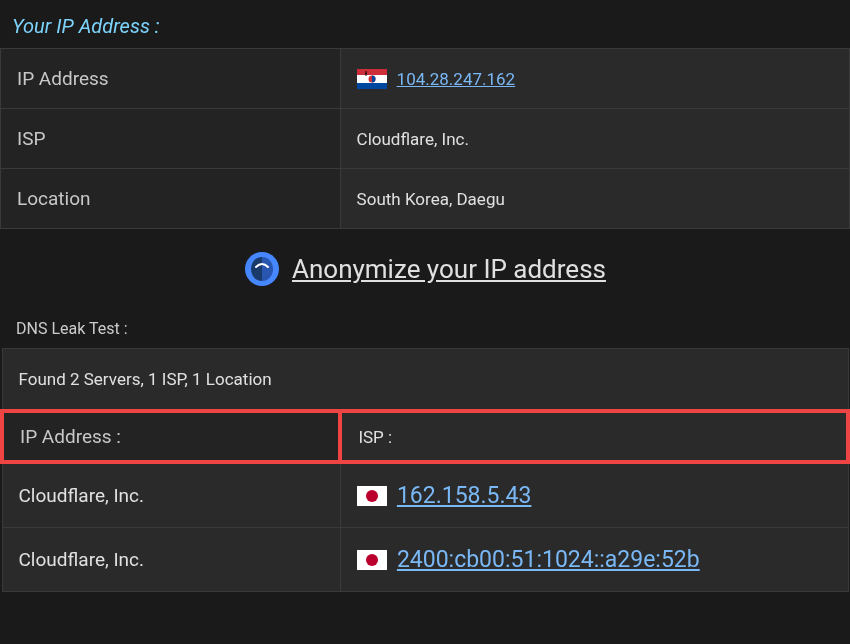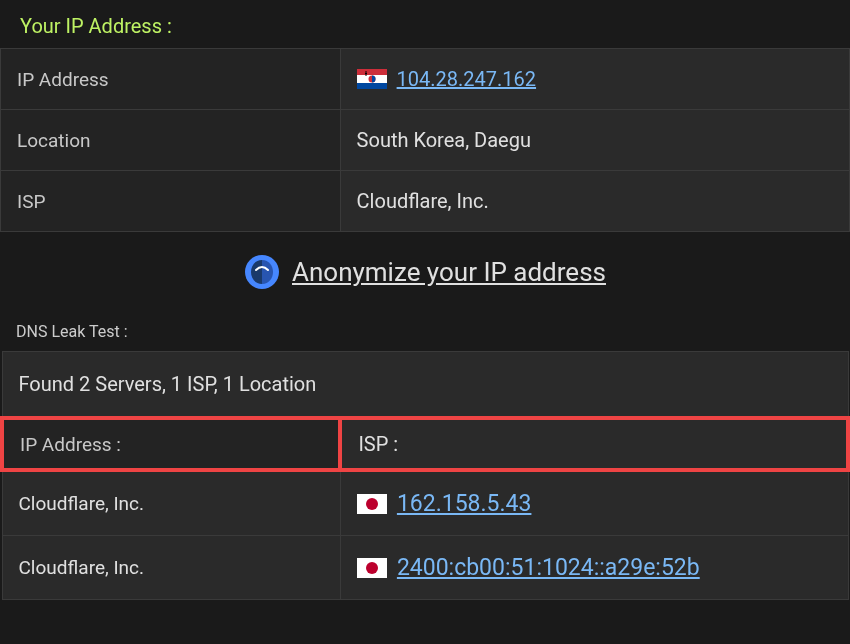--- a/index.html
+++ b/index.html
@@ -18,9 +18,10 @@
     }
 
     .section-title {
-      color: #bef264;
+      color: #7dd3fc;
       font-size: 20px;
-      padding: 14px 16px 10px 20px;
+      padding: 14px 16px 10px 12px;
+      font-style: italic;
     }
 
     .info-table {

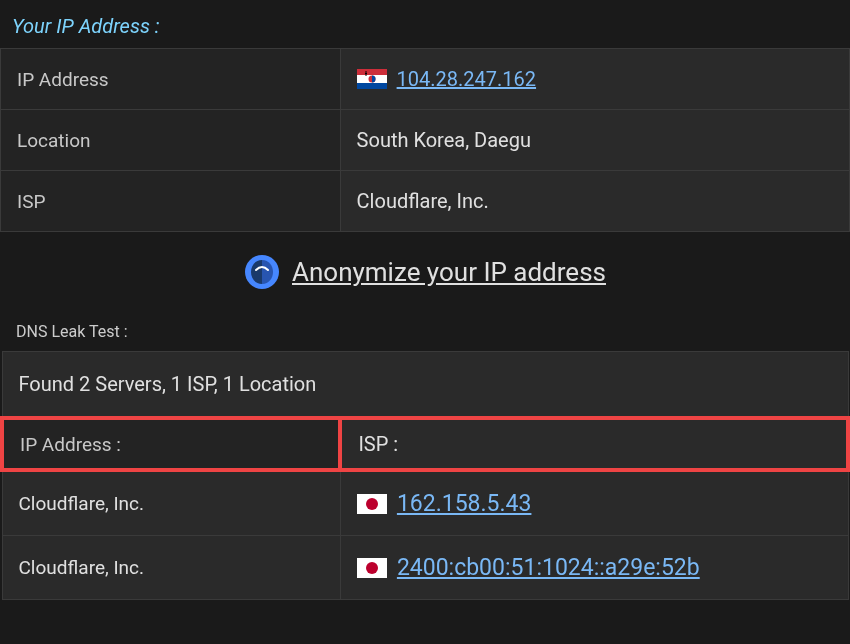--- a/index.html
+++ b/index.html
@@ -46,7 +46,7 @@
     .info-table td:last-child {
       background-color: #2a2a2a;
       color: #e0e0e0;
-      font-size: 20px;
+      font-size: 17px;
     }
 
     .ip-link {

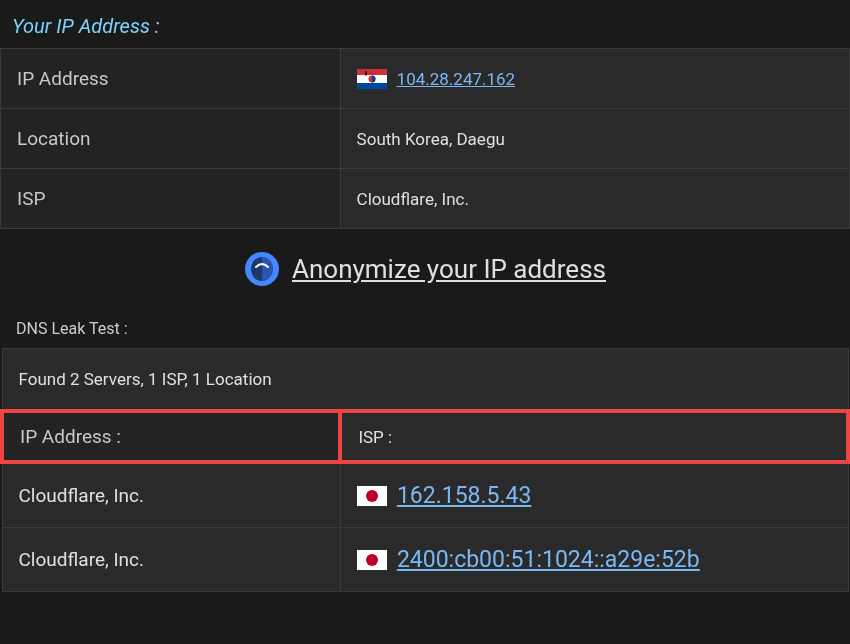--- a/index.html
+++ b/index.html
@@ -165,13 +165,13 @@
         </tr>
 
         <tr>
+          <td>ISP</td>
+          <td>Cloudflare, Inc.</td>
+        </tr>
+
+        <tr>
           <td>Location</td>
           <td>South Korea, Daegu</td>
-        </tr>
-
-        <tr>
-          <td>ISP</td>
-          <td>Cloudflare, Inc.</td>
         </tr>
       </tbody>
     </table>

